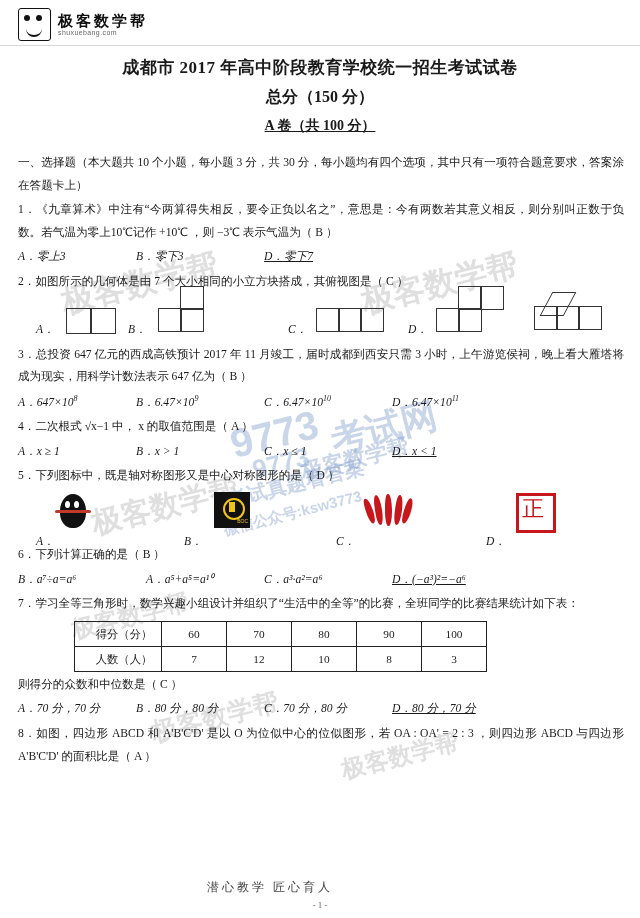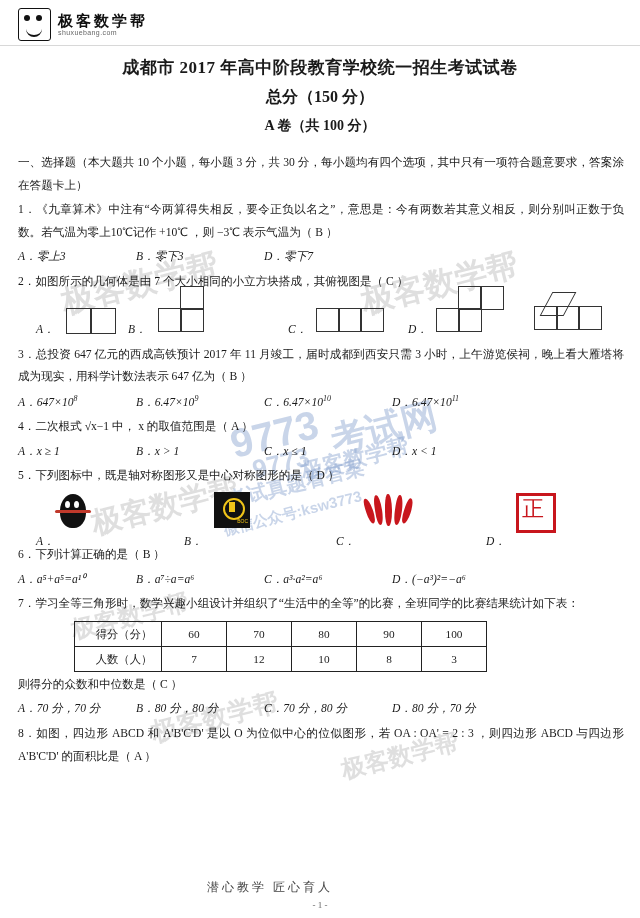--- a/index.html
+++ b/index.html
@@ -38,7 +38,7 @@
   .t2{position:absolute;left:0;top:87px;width:640px;text-align:center;
       font-size:16px;font-weight:bold;}
   .t3{position:absolute;left:0;top:117px;width:640px;text-align:center;
-      font-size:14px;font-weight:bold;}
+      font-size:14px;font-weight:bold;text-decoration:underline;}
 
   
   .body{position:absolute;left:18px;top:152px;width:606px;font-size:11.6px;line-height:1.95;}

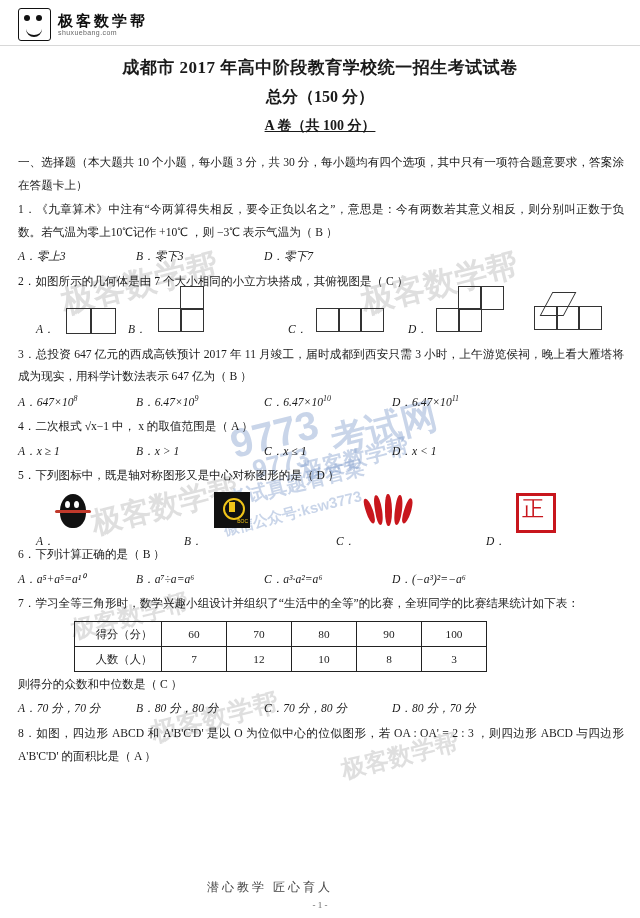--- a/index.html
+++ b/index.html
@@ -49,7 +49,7 @@
   .sup{vertical-align:super;font-size:8px;}
 
   
-  .w1{width:118px;} .w2{width:128px;} .w3{width:128px;} .w4{width:auto;}
+  .w1{width:118px;} .w2{width:128px;} .w3{width:128px;} .w4{width:auto;text-decoration:underline;}
 
   
   .fig2{position:relative;height:44px;margin:4px 0 2px 0;}

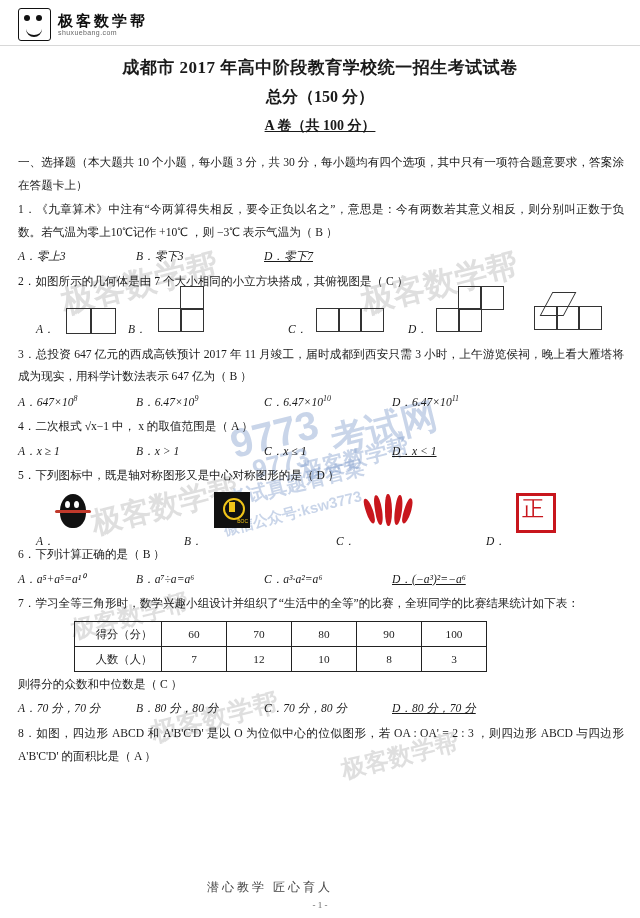--- a/index.html
+++ b/index.html
@@ -229,8 +229,8 @@
       <span>6．</span><span>下列计算正确的是（    B    ）</span>
     </p>
     <div class="opts">
+      <span class="o w2">B．a⁷÷a=a⁶</span>
       <span class="o w1">A．a⁵+a⁵=a¹⁰</span>
-      <span class="o w2">B．a⁷÷a=a⁶</span>
       <span class="o w3">C．a³·a²=a⁶</span>
       <span class="o w4">D．(−a³)²=−a⁶</span>
     </div>

